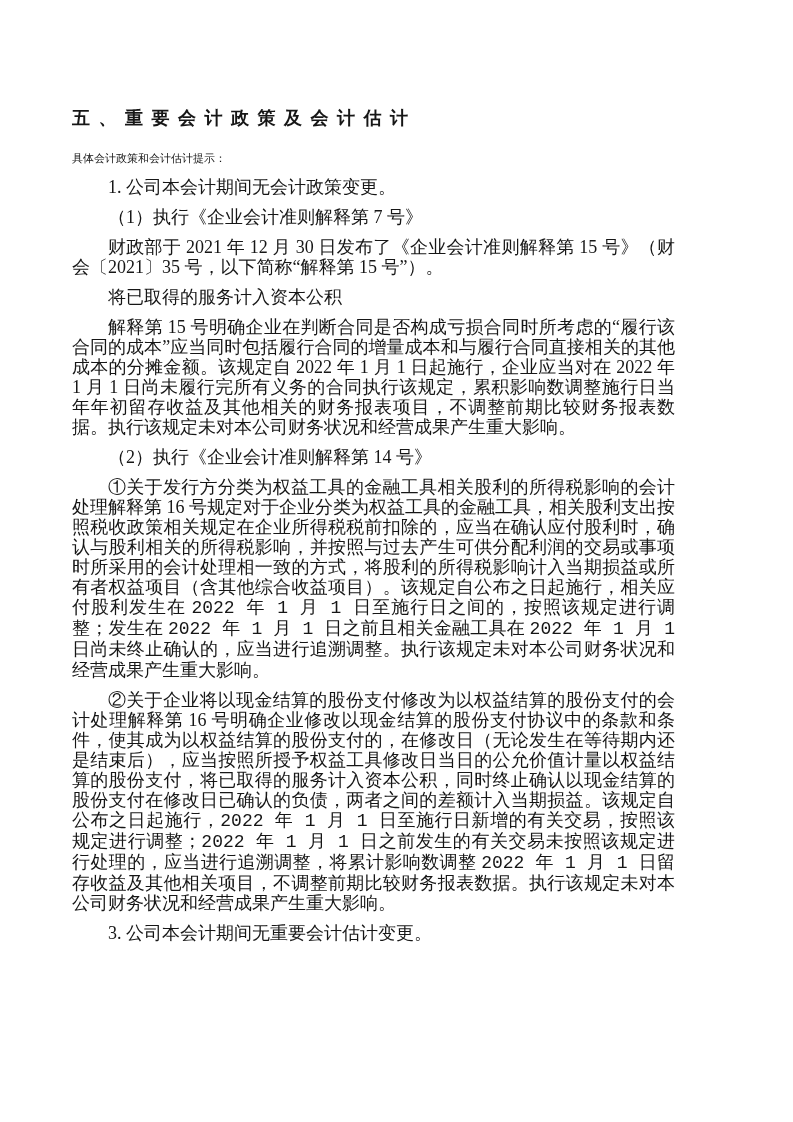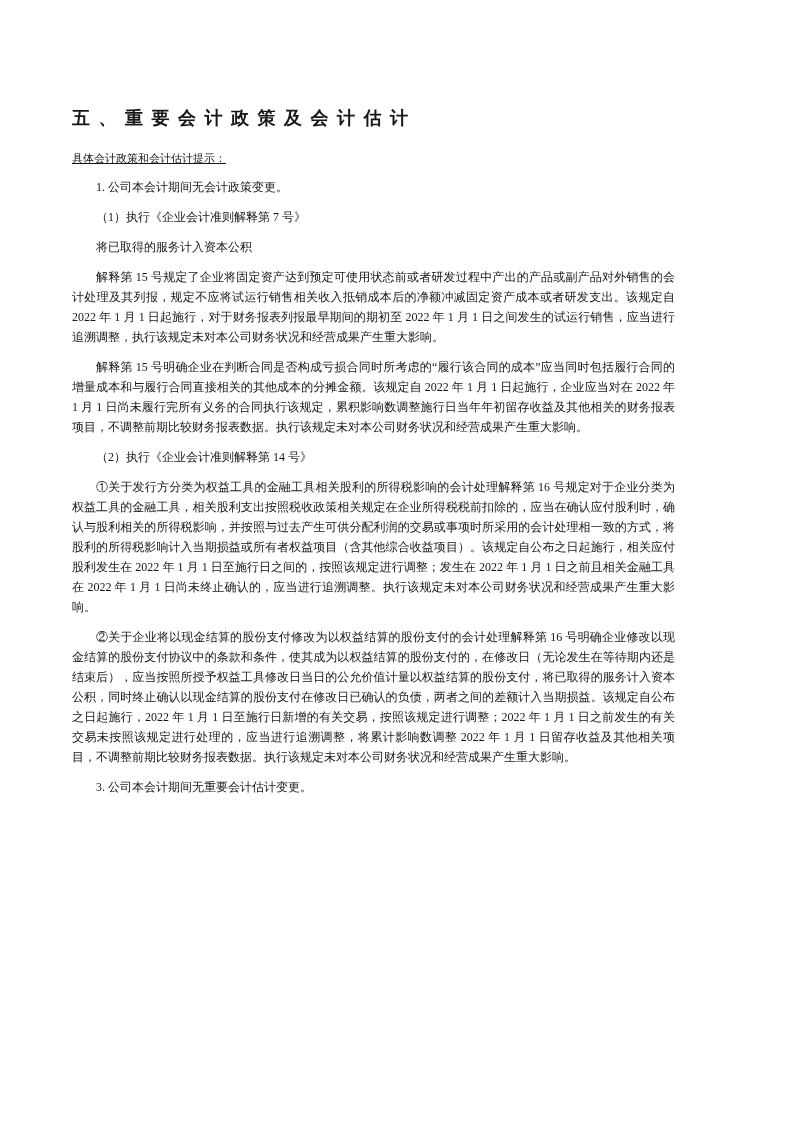--- a/index.html
+++ b/index.html
@@ -34,7 +34,6 @@
     font-size: 11px;
     line-height: 15px;
     margin: 0 0 11px 0;
-    text-decoration: underline;
   }
   .para {
     font-size: 12px;

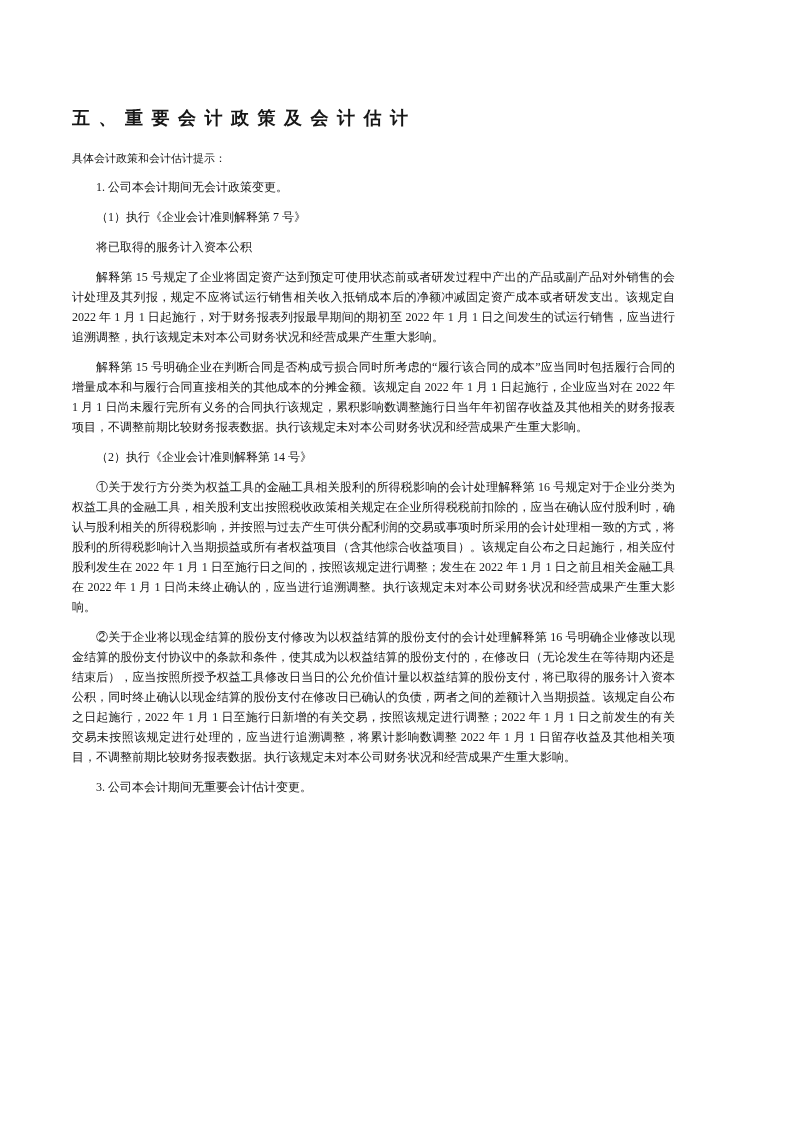--- a/index.html
+++ b/index.html
@@ -36,7 +36,7 @@
     margin: 0 0 11px 0;
   }
   .para {
-    font-size: 12px;
+    font-size: 18px;
     line-height: 20px;
     margin: 0 0 10px 0;
     text-align: justify;

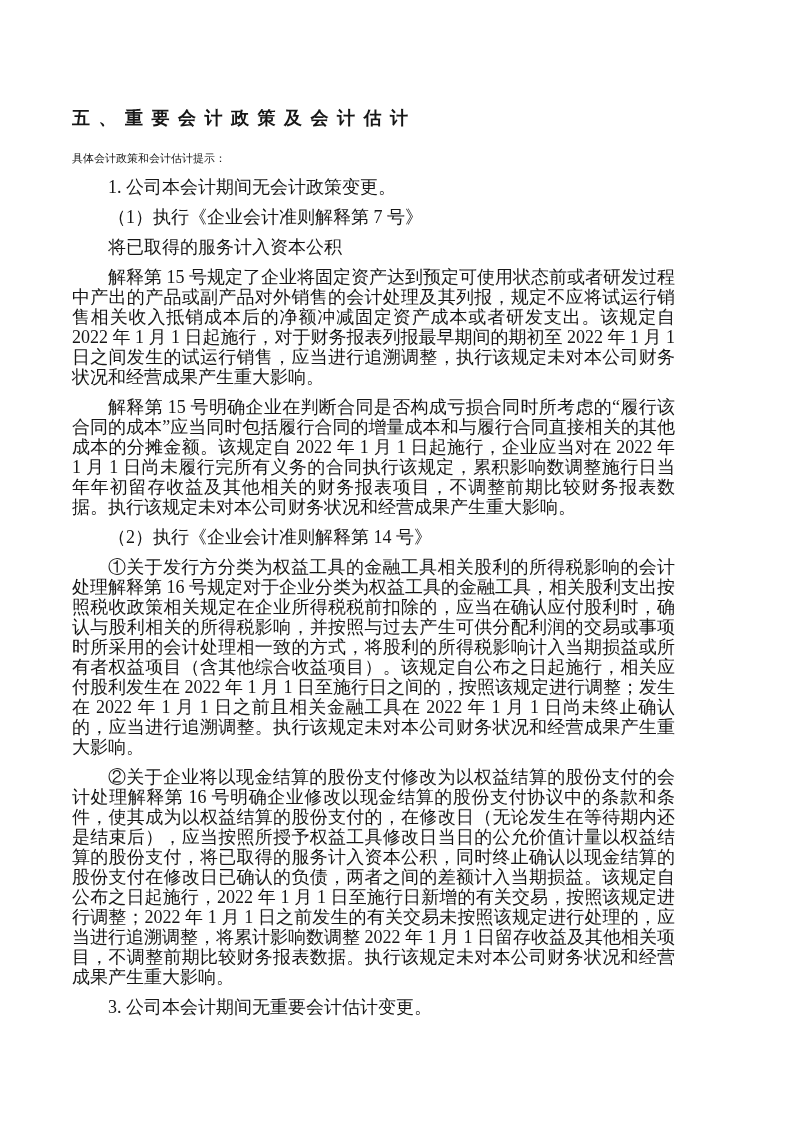--- a/index.html
+++ b/index.html
@@ -56,6 +56,7 @@
   <div id="paragraphs">
       <p class="para"><span>1. 公司本会计期间无会计政策变更。</span></p>
       <p class="para"><span>（1）执行《企业会计准则解释第 7 号》</span></p>
+      <p class="para"><span>财政部于 2021 年 12 月 30 日发布了《企业会计准则解释第 15 号》（财会〔2021〕35 号，以下简称“解释第 15 号”）。</span></p>
       <p class="para"><span>将已取得的服务计入资本公积</span></p>
       <p class="para"><span>解释第 15 号规定了企业将固定资产达到预定可使用状态前或者研发过程中产出的产品或副产品对外销售的会计处理及其列报，规定不应将试运行销售相关收入抵销成本后的净额冲减固定资产成本或者研发支出。该规定自 2022 年 1 月 1 日起施行，对于财务报表列报最早期间的期初至 2022 年 1 月 1 日之间发生的试运行销售，应当进行追溯调整，执行该规定未对本公司财务状况和经营成果产生重大影响。</span></p>
       <p class="para"><span>解释第 15 号明确企业在判断合同是否构成亏损合同时所考虑的“履行该合同的成本”应当同时包括履行合同的增量成本和与履行合同直接相关的其他成本的分摊金额。该规定自 2022 年 1 月 1 日起施行，企业应当对在 2022 年 1 月 1 日尚未履行完所有义务的合同执行该规定，累积影响数调整施行日当年年初留存收益及其他相关的财务报表项目，不调整前期比较财务报表数据。执行该规定未对本公司财务状况和经营成果产生重大影响。</span></p>

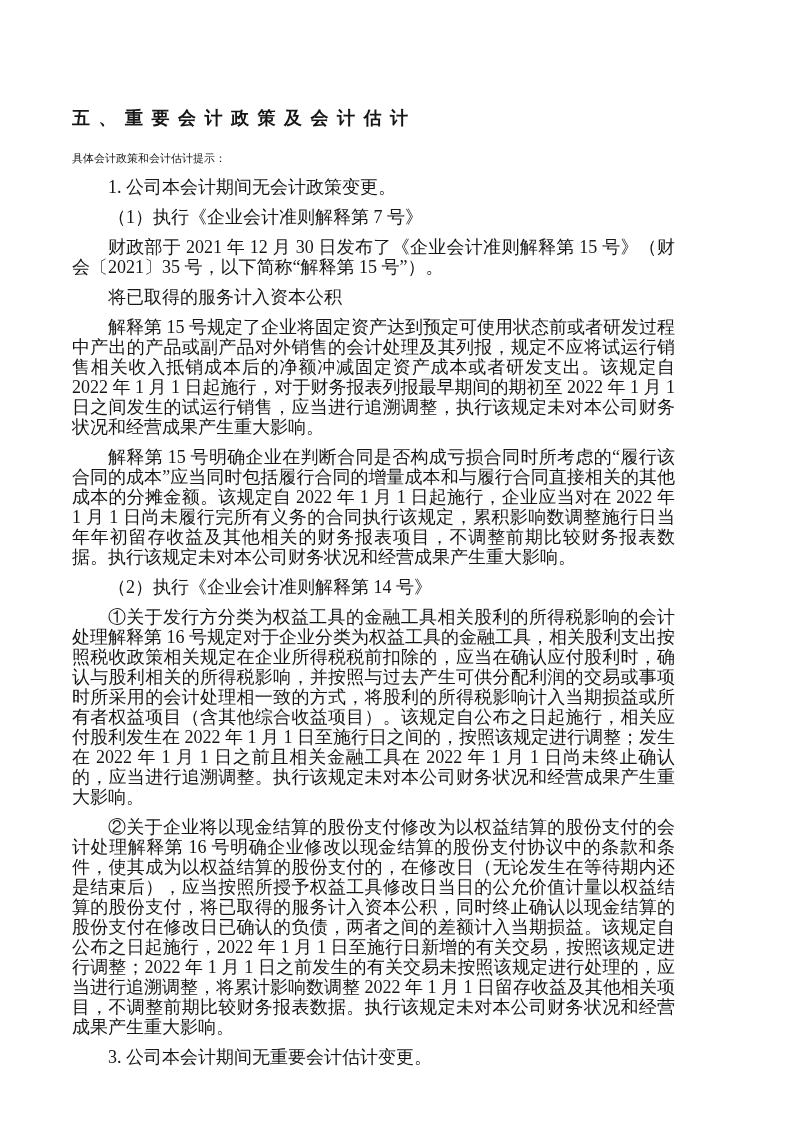--- a/index.html
+++ b/index.html
@@ -58,7 +58,6 @@
       <p class="para"><span>（1）执行《企业会计准则解释第 7 号》</span></p>
       <p class="para"><span>财政部于 2021 年 12 月 30 日发布了《企业会计准则解释第 15 号》（财会〔2021〕35 号，以下简称“解释第 15 号”）。</span></p>
       <p class="para"><span>将已取得的服务计入资本公积</span></p>
-      <p class="para"><span>解释第 15 号规定了企业将固定资产达到预定可使用状态前或者研发过程中产出的产品或副产品对外销售的会计处理及其列报，规定不应将试运行销售相关收入抵销成本后的净额冲减固定资产成本或者研发支出。该规定自 2022 年 1 月 1 日起施行，对于财务报表列报最早期间的期初至 2022 年 1 月 1 日之间发生的试运行销售，应当进行追溯调整，执行该规定未对本公司财务状况和经营成果产生重大影响。</span></p>
       <p class="para"><span>解释第 15 号明确企业在判断合同是否构成亏损合同时所考虑的“履行该合同的成本”应当同时包括履行合同的增量成本和与履行合同直接相关的其他成本的分摊金额。该规定自 2022 年 1 月 1 日起施行，企业应当对在 2022 年 1 月 1 日尚未履行完所有义务的合同执行该规定，累积影响数调整施行日当年年初留存收益及其他相关的财务报表项目，不调整前期比较财务报表数据。执行该规定未对本公司财务状况和经营成果产生重大影响。</span></p>
       <p class="para"><span>（2）执行《企业会计准则解释第 14 号》</span></p>
       <p class="para"><span>①关于发行方分类为权益工具的金融工具相关股利的所得税影响的会计处理解释第 16 号规定对于企业分类为权益工具的金融工具，相关股利支出按照税收政策相关规定在企业所得税税前扣除的，应当在确认应付股利时，确认与股利相关的所得税影响，并按照与过去产生可供分配利润的交易或事项时所采用的会计处理相一致的方式，将股利的所得税影响计入当期损益或所有者权益项目（含其他综合收益项目）。该规定自公布之日起施行，相关应付股利发生在 </span><span class="alt-num">2022 年 1 月 1 日</span><span>至施行日之间的，按照该规定进行调整；发生在 </span><span class="alt-num">2022 年 1 月 1 日</span><span>之前且相关金融工具在 </span><span class="alt-num">2022 年 1 月 1 日</span><span>尚未终止确认的，应当进行追溯调整。执行该规定未对本公司财务状况和经营成果产生重大影响。</span></p>

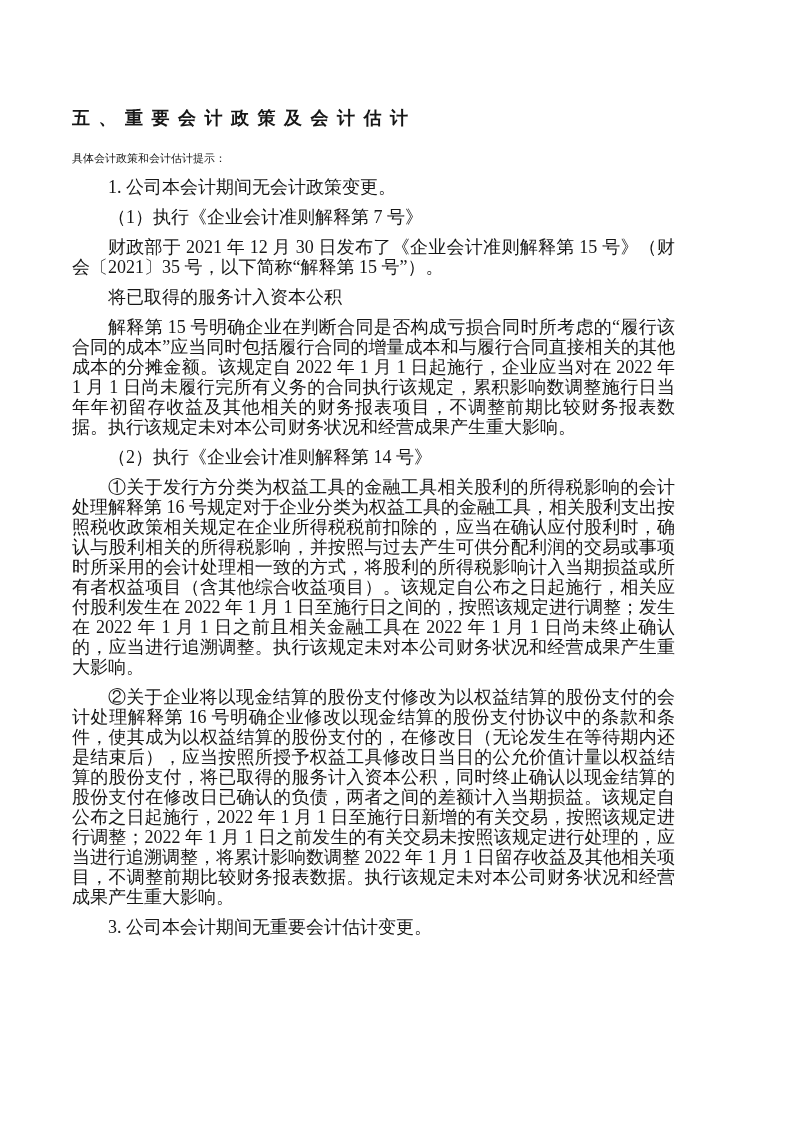--- a/index.html
+++ b/index.html
@@ -44,7 +44,7 @@
   }
   .alt-num {
     
-    font-family: Liberation Serif, serif;
+    font-family: Liberation Mono, monospace;
   }
 </style>
 </head>

